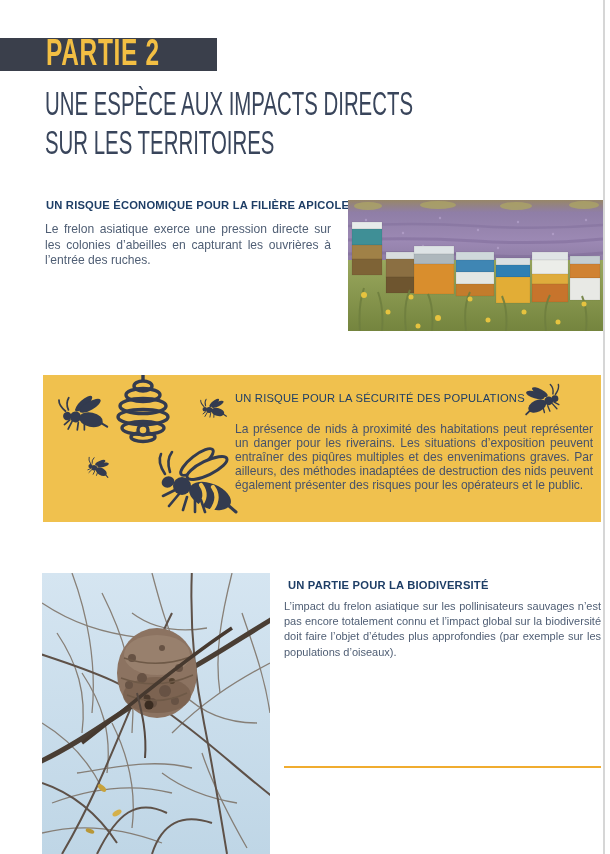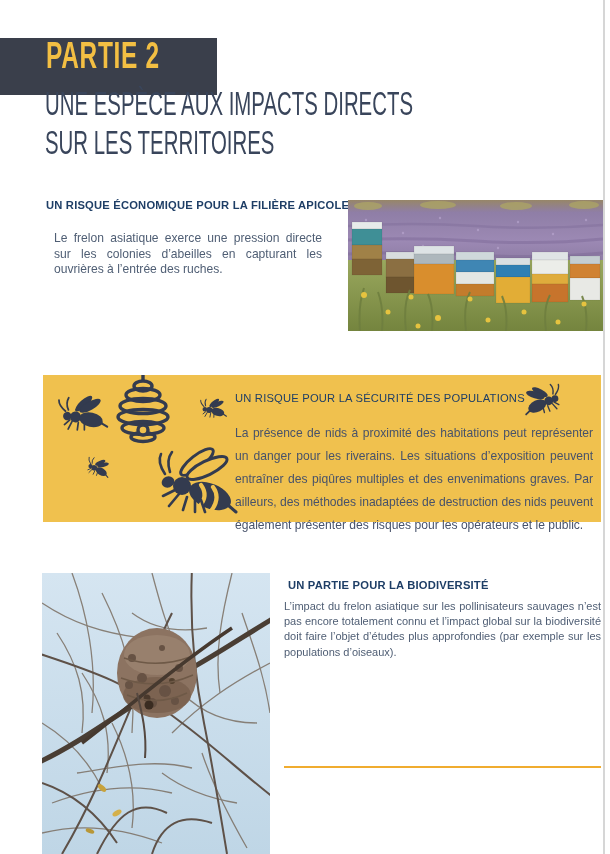--- a/index.html
+++ b/index.html
@@ -8,8 +8,8 @@
   .edge-line{position:absolute;left:603px;top:0;width:1.5px;height:854px;background:#d6d6d6;}
 
   
-  .kicker-band{position:absolute;left:0;top:38px;width:217px;height:57px;
-               background:var(--band_bg,#3A3F4B);display:flex;align-items:flex-start;}
+  .kicker-band{position:absolute;left:0;top:38px;width:217px;height:33px;
+               background:var(--band_bg,#3A3F4B);display:flex;align-items:flex-end;}
   .kicker{margin-left:46px;font-size:36px;font-weight:700;line-height:1;
           color:var(--kicker_yellow,#F3BF43);letter-spacing:1px;white-space:nowrap;
           transform:scaleX(0.68);transform-origin:0 50%;}

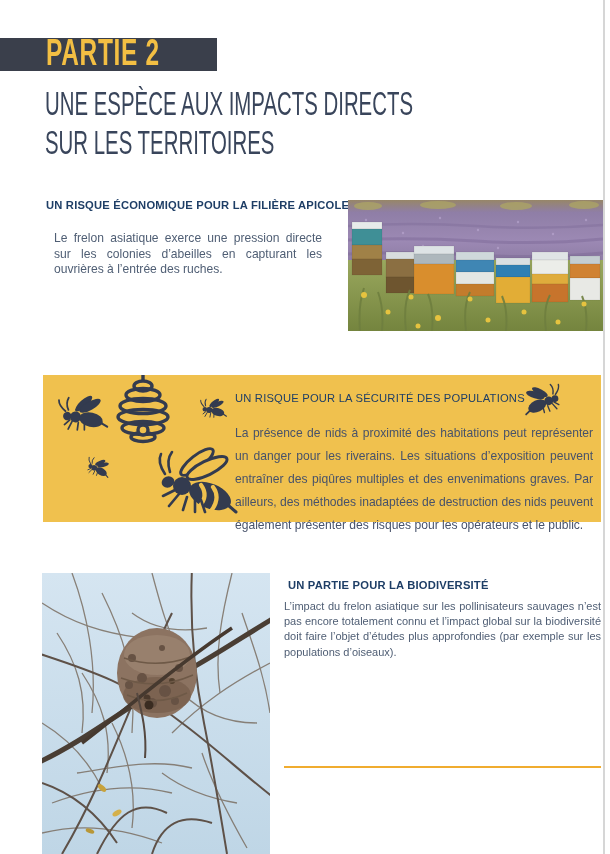--- a/index.html
+++ b/index.html
@@ -26,7 +26,7 @@
   
   .apicole-copy{position:absolute;left:42px;top:219px;width:292px;text-align:justify;
                 font-size:12.1px;line-height:15.6px;color:var(--body_text,#4F5E74);}
-  .apicole-copy p{margin:12px;}
+  .apicole-copy p{margin:3px;}
   .photo-hives{position:absolute;left:348px;top:200px;width:255px;height:131px;}
 
   

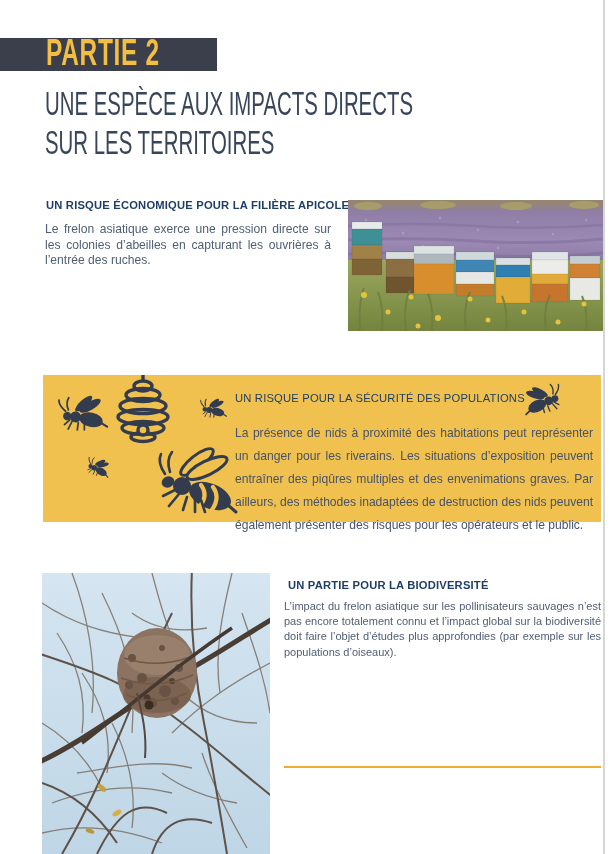--- a/index.html
+++ b/index.html
@@ -37,7 +37,7 @@
   .box-head{position:absolute;left:192px;top:17px;margin:0;font-size:11.2px;font-weight:400;
             color:var(--heading_blue,#1E3E66);letter-spacing:0.2px;white-space:nowrap;}
   .box-copy{position:absolute;left:192px;top:47px;width:358px;text-align:justify;
-            font-size:12.1px;line-height:23px;color:#47526A;margin:0;}
+            font-size:12.1px;line-height:14px;color:#47526A;margin:0;}
 
   
   .photo-nest{position:absolute;left:42px;top:573px;width:228px;height:281px;}

